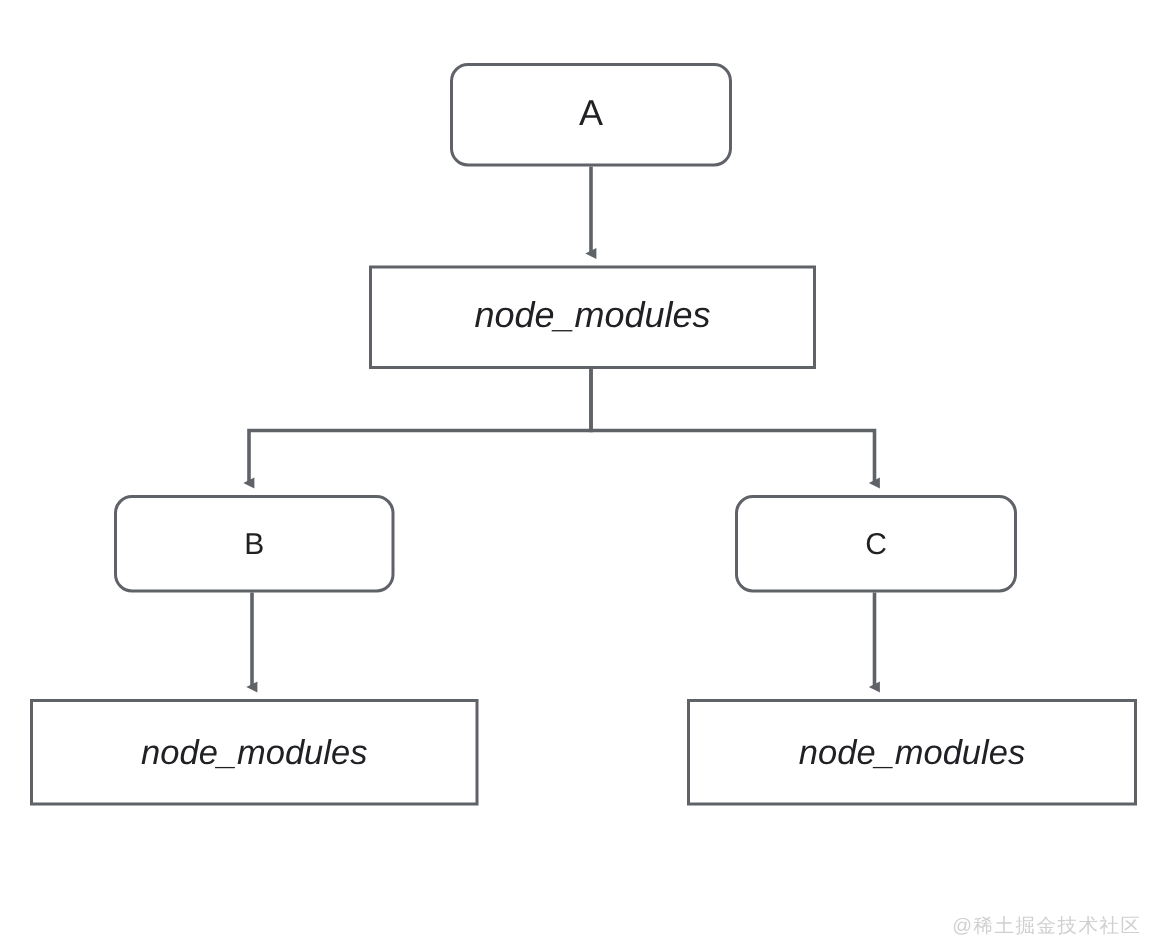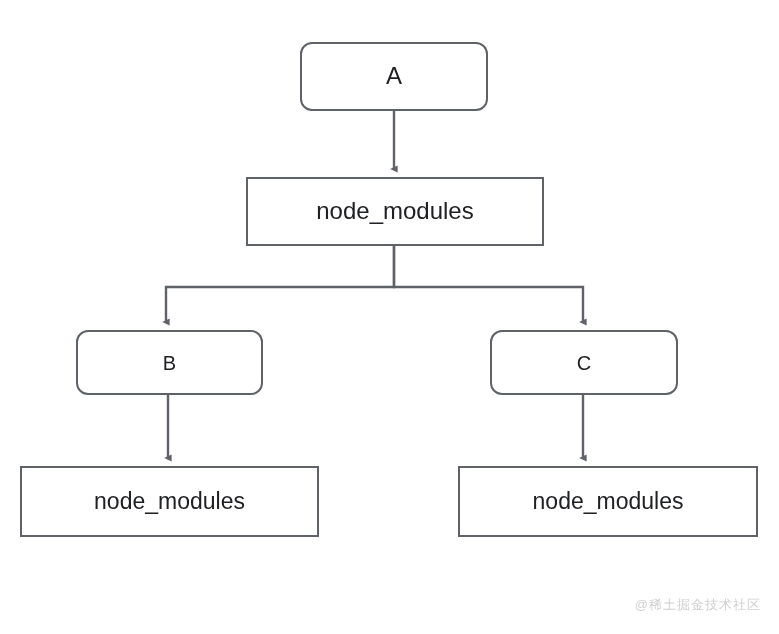--- a/index.html
+++ b/index.html
@@ -44,6 +44,7 @@
   }
   .node.sharp {
     border-radius: 0;
+    font-style: italic;
   }
   .node-label {
     display: block;

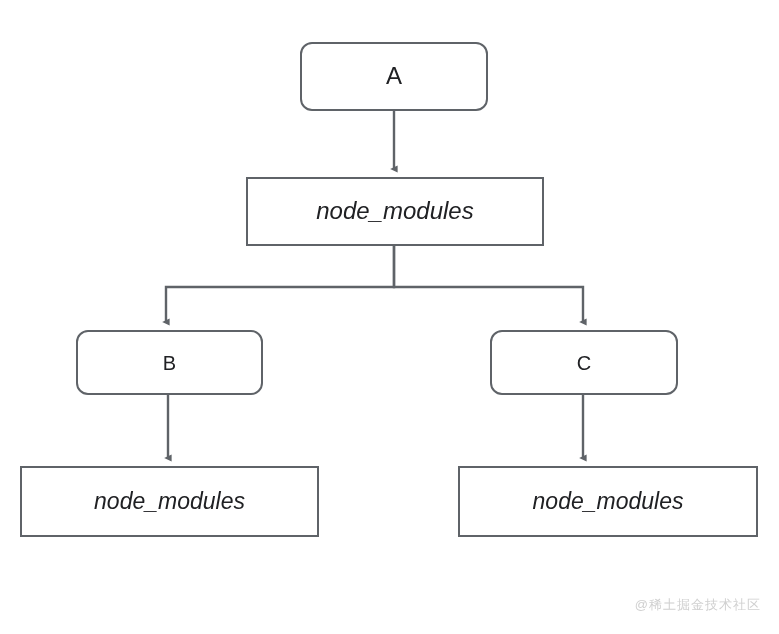--- a/index.html
+++ b/index.html
@@ -78,7 +78,7 @@
   #watermark {
     position: absolute;
     right: 18px;
-    bottom: 20px;
+    bottom: 8px;
     font-size: 13px;
     color: #d0d0d0;
     letter-spacing: 1px;

